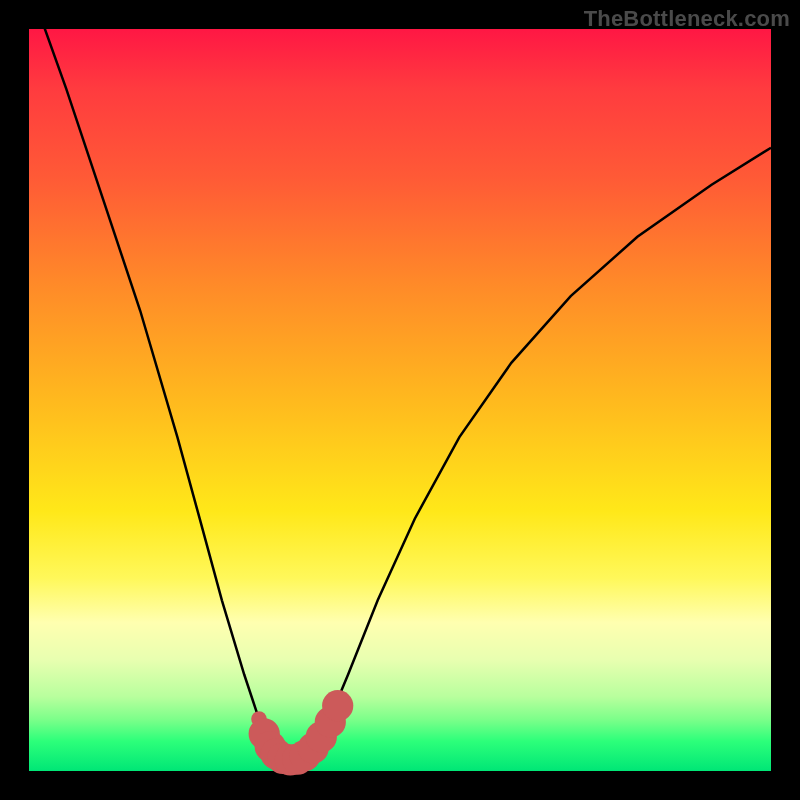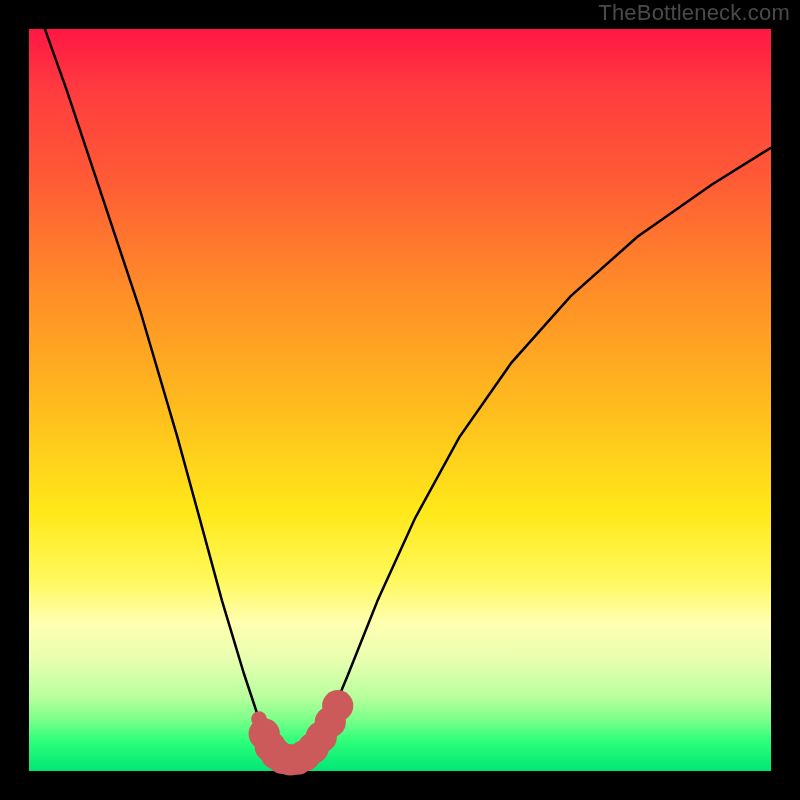--- a/index.html
+++ b/index.html
@@ -34,11 +34,11 @@
   }
   .watermark {
     position: absolute;
-    top: 0;
+    top: 6px;
     right: 10px;
     color: #4a4a4a;
     font-size: 22px;
-    font-weight: 400;
+    font-weight: 700;
     letter-spacing: 0.2px;
     text-align: right;
   }

